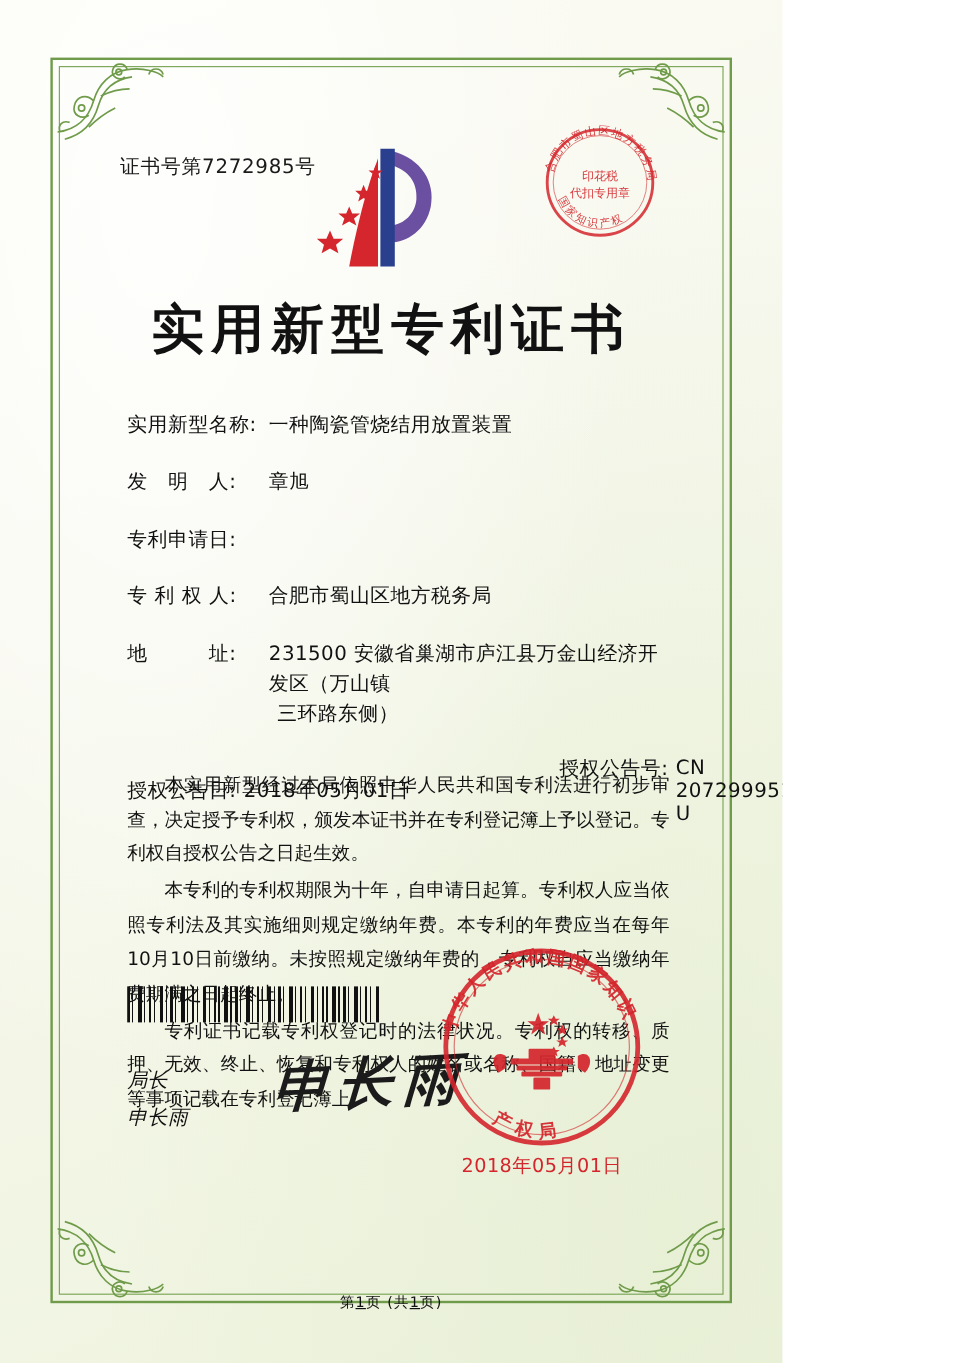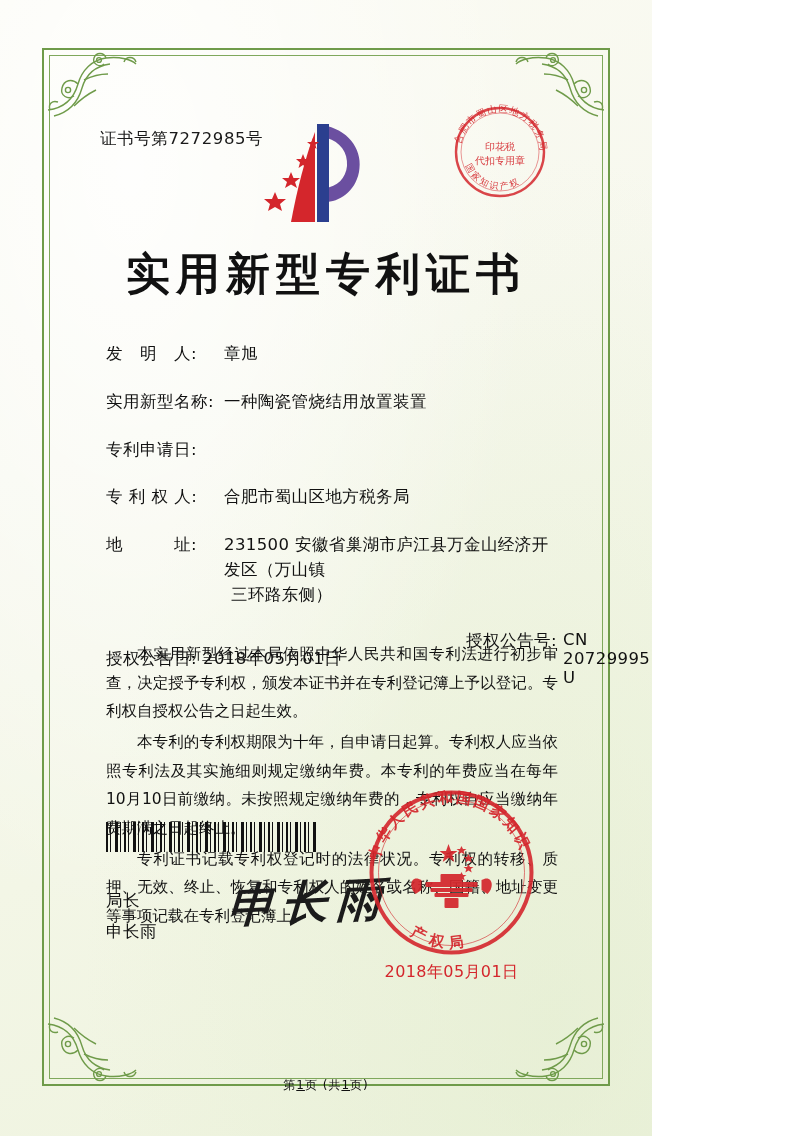--- a/index.html
+++ b/index.html
@@ -362,12 +362,12 @@
 
     <div class="fields">
       <div class="row">
+        <span class="label">实用新型名称:</span>
+        <span class="value">一种陶瓷管烧结用放置装置</span>
+      </div>
+      <div class="row">
         <span class="label">发　明　人:</span>
         <span class="value">章旭</span>
-      </div>
-      <div class="row">
-        <span class="label">实用新型名称:</span>
-        <span class="value">一种陶瓷管烧结用放置装置</span>
       </div>
       <div class="row">
         <span class="label">专利申请日:</span>

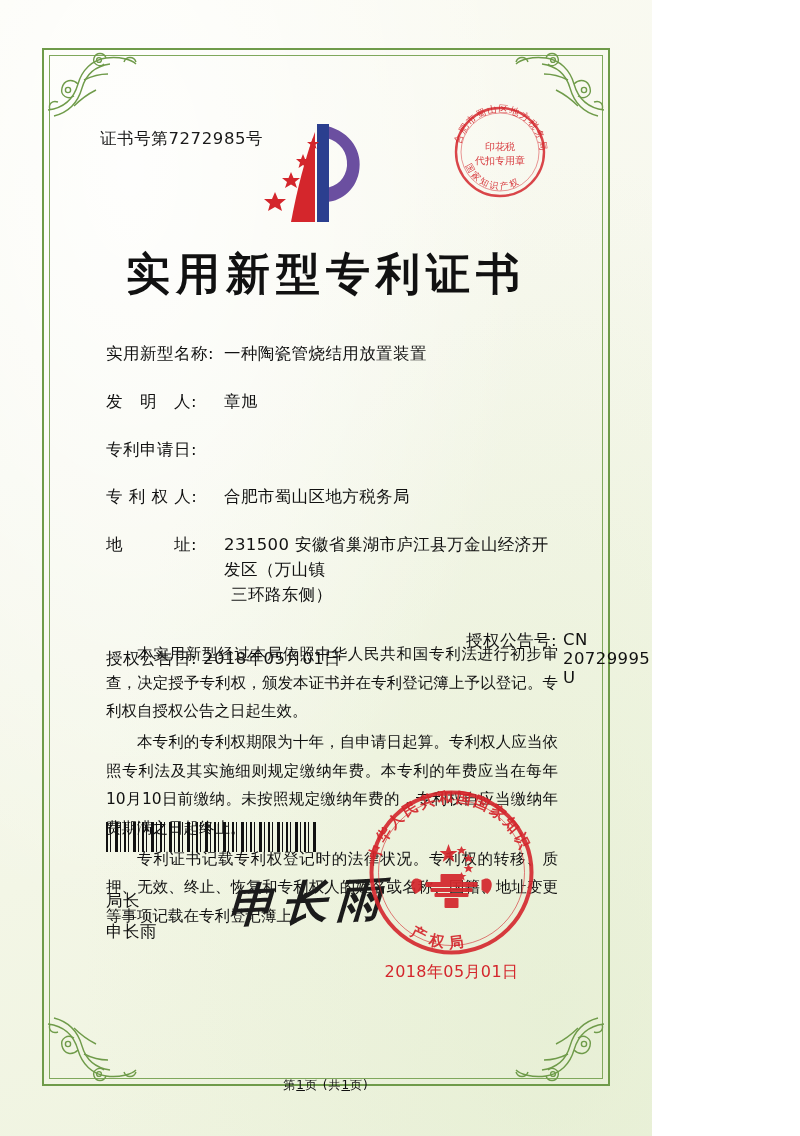--- a/index.html
+++ b/index.html
@@ -202,6 +202,7 @@
     line-height: 1.9;
     color: #111;
     letter-spacing: 0.5px;
+    font-style: italic;
   }
   .sig-script {
     position: absolute;

